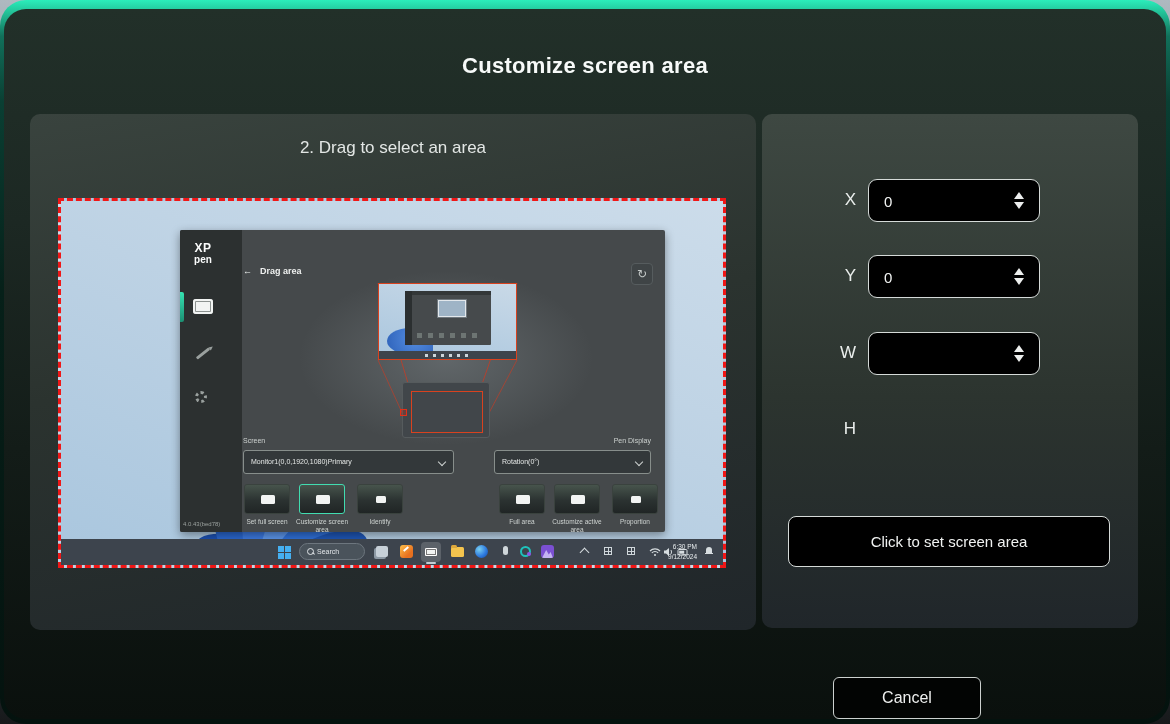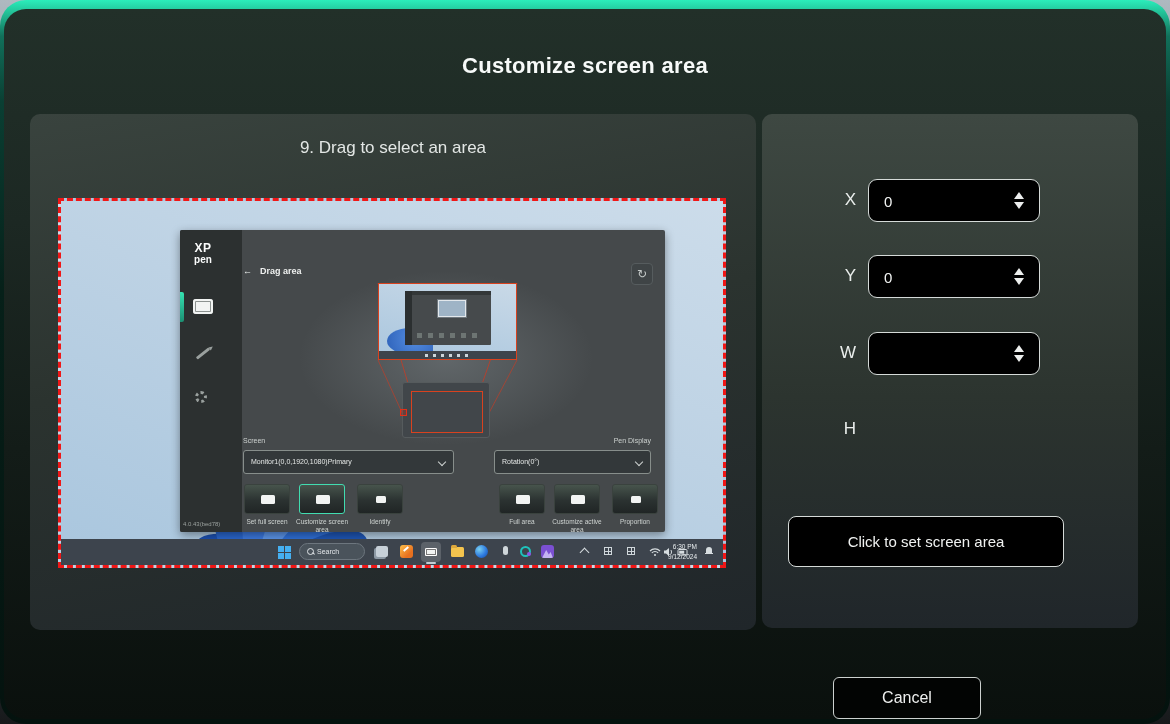--- a/index.html
+++ b/index.html
@@ -197,7 +197,7 @@
       <div class="dialog-title">Customize screen area</div>
 
       <div class="card card-left">
-        <div class="instruction">9. Drag to select an area</div>
+        <div class="instruction">2. Drag to select an area</div>
 
         <div class="preview">
 

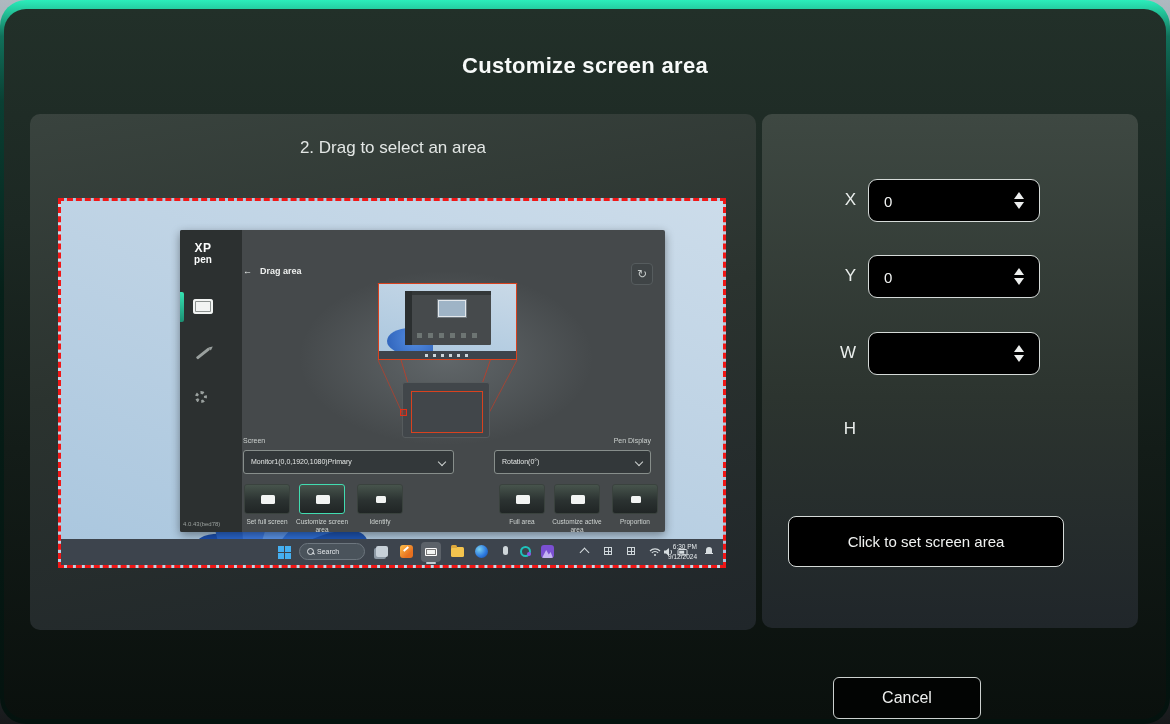--- a/index.html
+++ b/index.html
@@ -175,7 +175,7 @@
     border-bottom:7px solid #eceeed;cursor:pointer;}
   .tri-down{width:0;height:0;border-left:5.5px solid transparent;border-right:5.5px solid transparent;
     border-top:7px solid #eceeed;cursor:pointer;}
-  .set-area-btn{position:absolute;left:26px;top:402px;width:276px;height:51px;border-radius:8px;
+  .set-area-btn{position:absolute;left:26px;top:402px;width:322px;height:51px;border-radius:8px;
     background:#000;border:1.5px solid #d5dad8;box-sizing:border-box;color:#f0f2f1;font-size:15px;
     display:flex;align-items:center;justify-content:center;cursor:pointer;}
 

